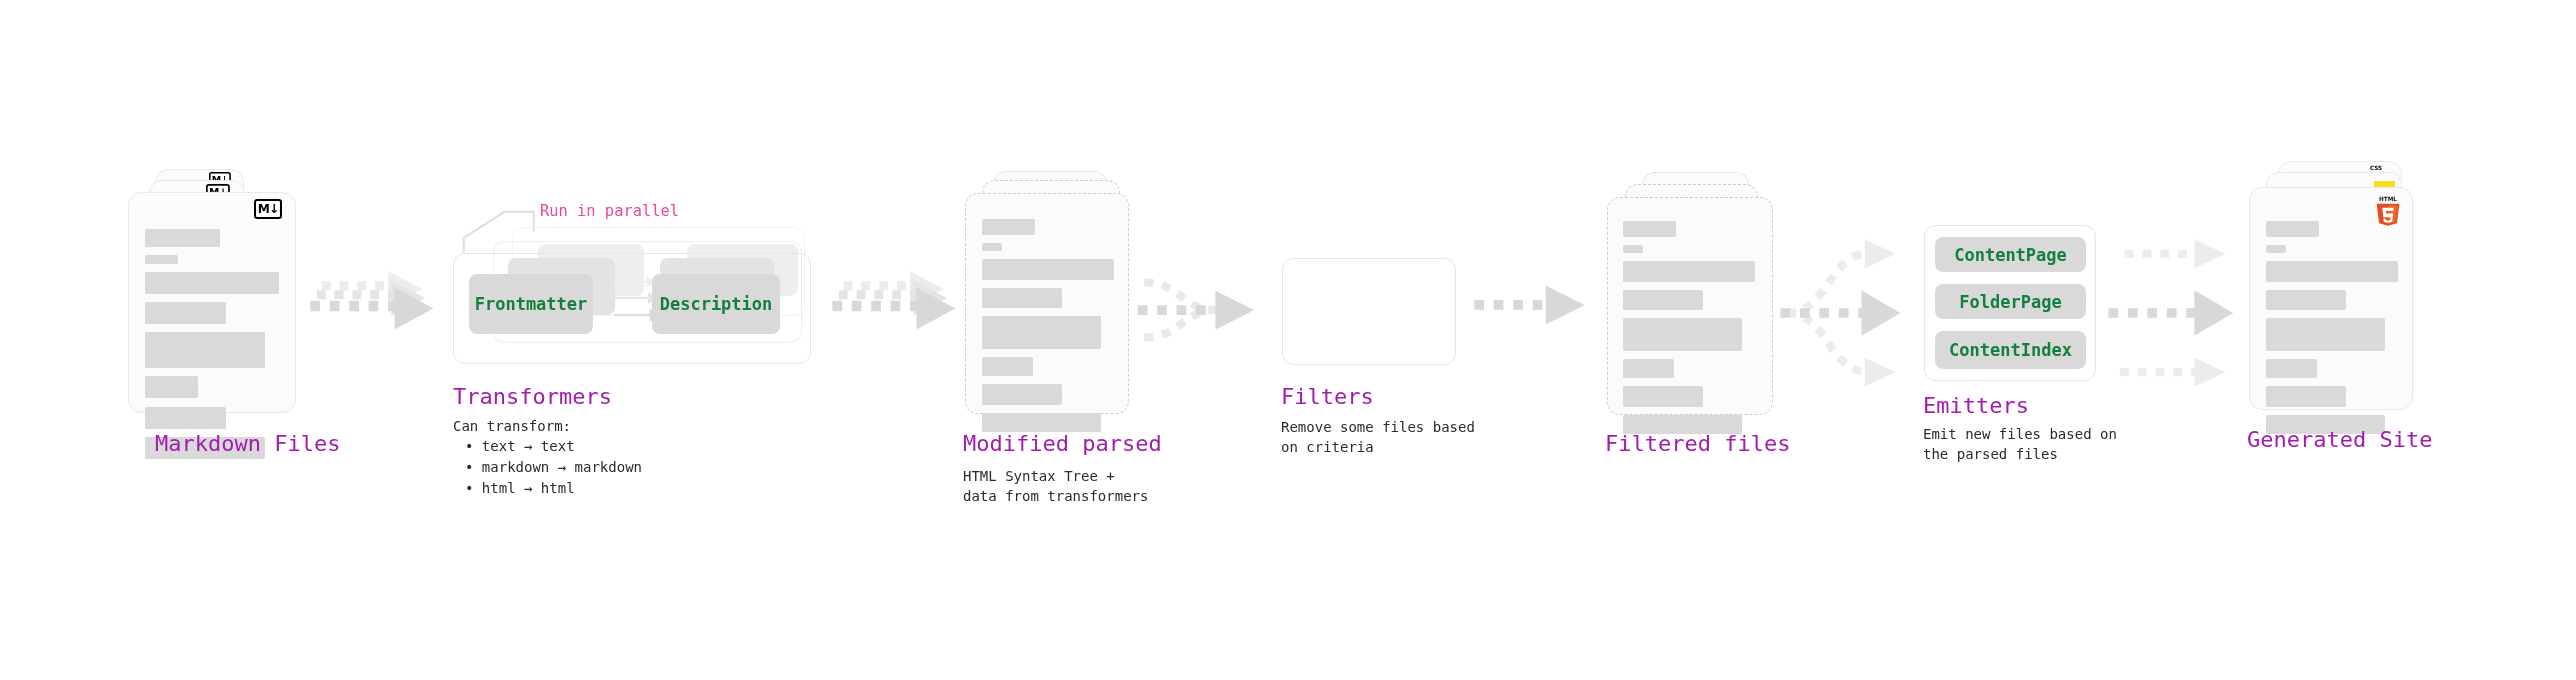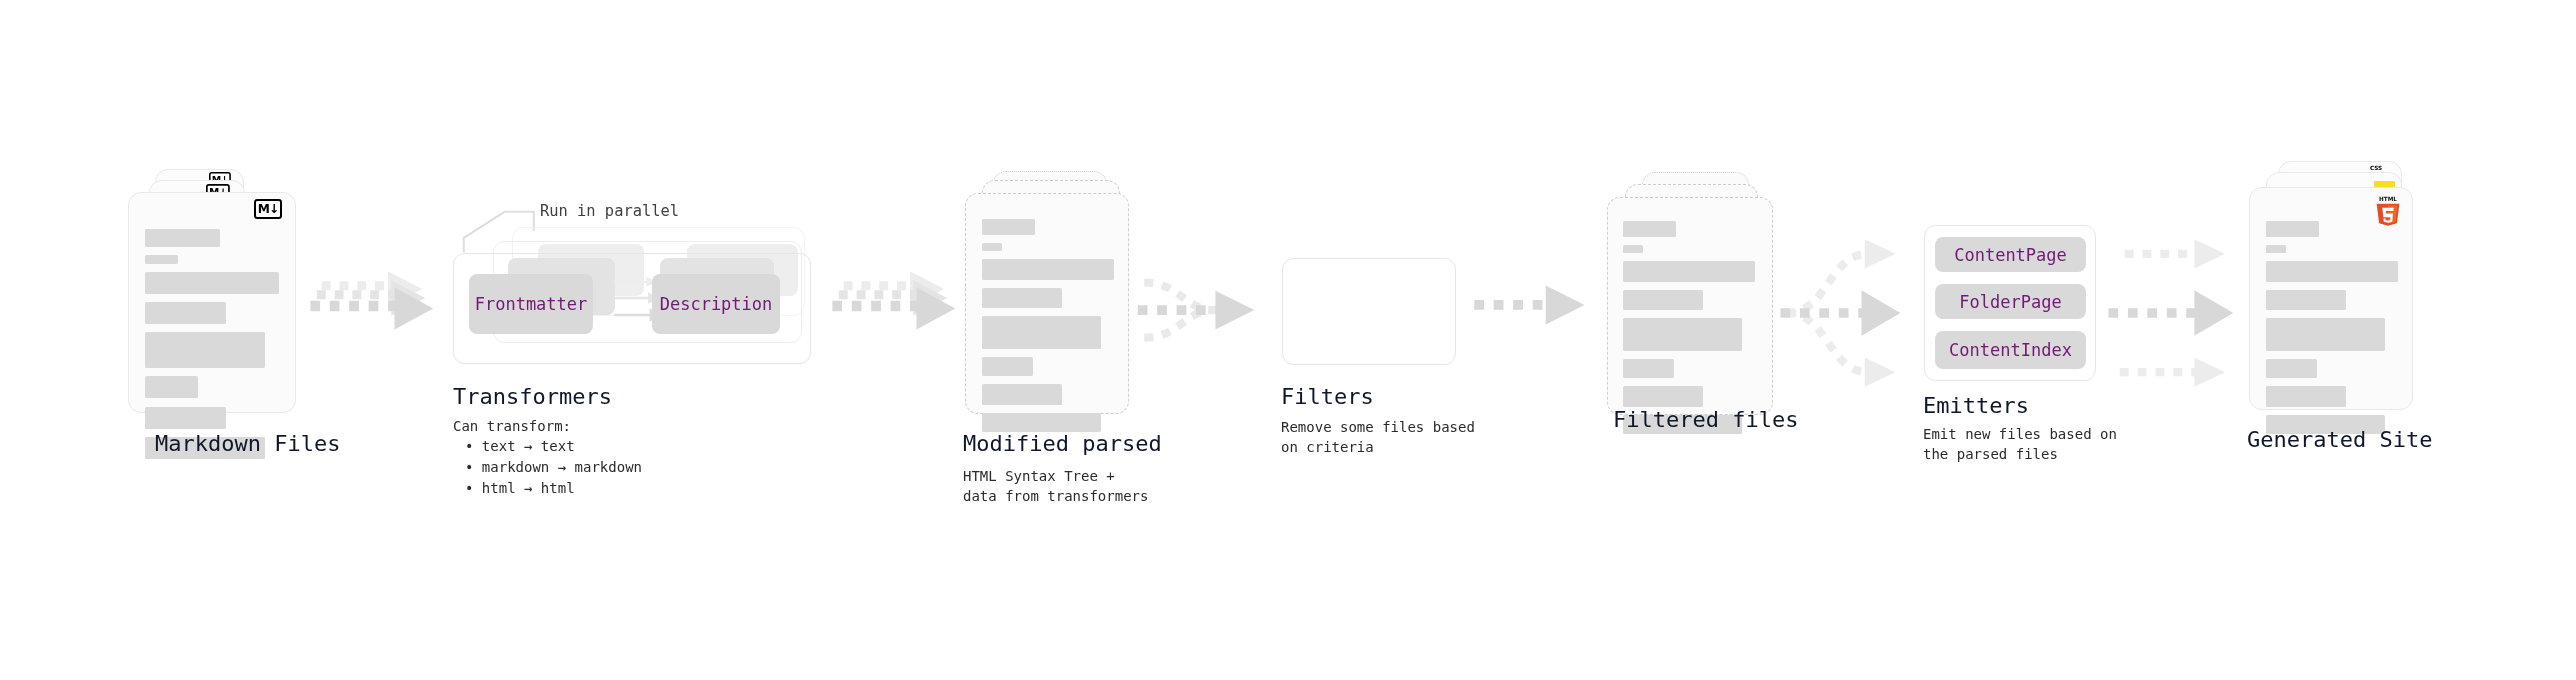--- a/index.html
+++ b/index.html
@@ -105,7 +105,7 @@
     position:absolute;
     font-family:"DejaVu Sans Mono","Liberation Mono",monospace;
     font-size:15.4px;
-    color:#404040;
+    color:#ec4899;
     white-space:nowrap;
   }
   .bullets{

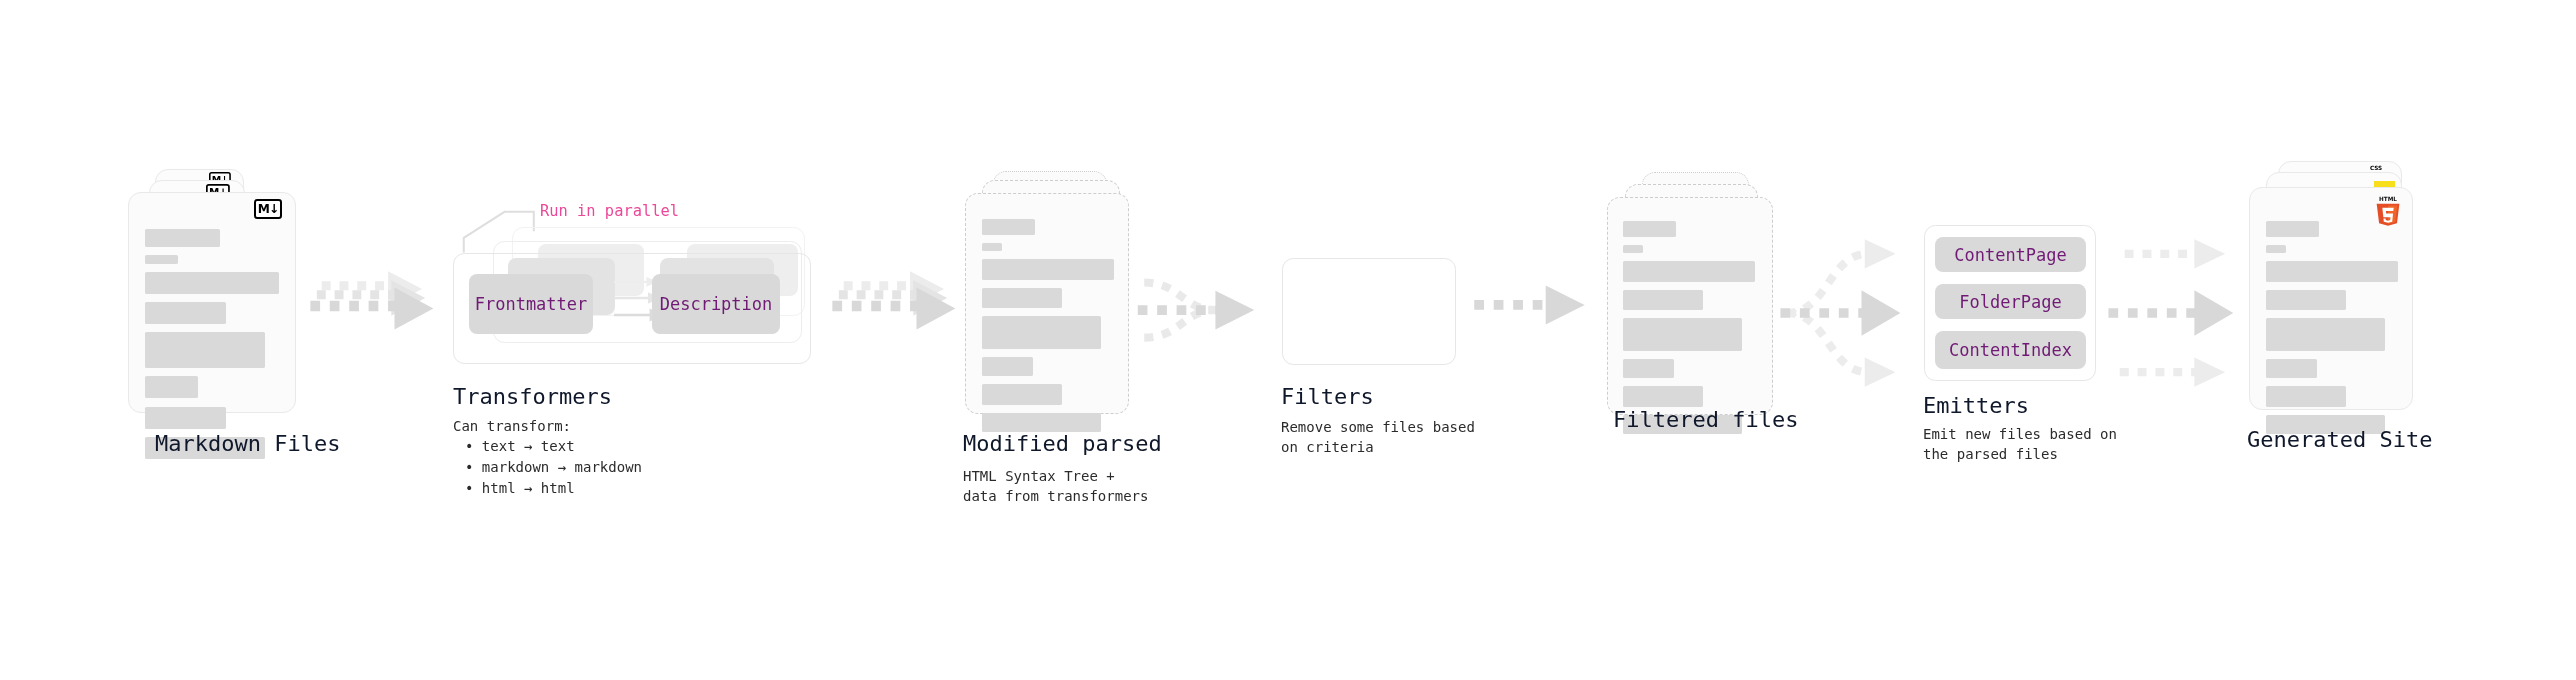--- a/index.html
+++ b/index.html
@@ -77,9 +77,10 @@
     border-radius:8.1px;
     display:flex;align-items:center;justify-content:center;
     font-family:"DejaVu Sans Mono","Liberation Mono",monospace;
-    font-size:17px;color:#701a75;
+    font-size:17px;color:#15803d;
     white-space:nowrap;
     box-sizing:border-box;
+    font-weight:bold;
   }
   .chip.ghost1{background:#e3e3e3;}
   .chip.ghost2{background:#eeeeee;}

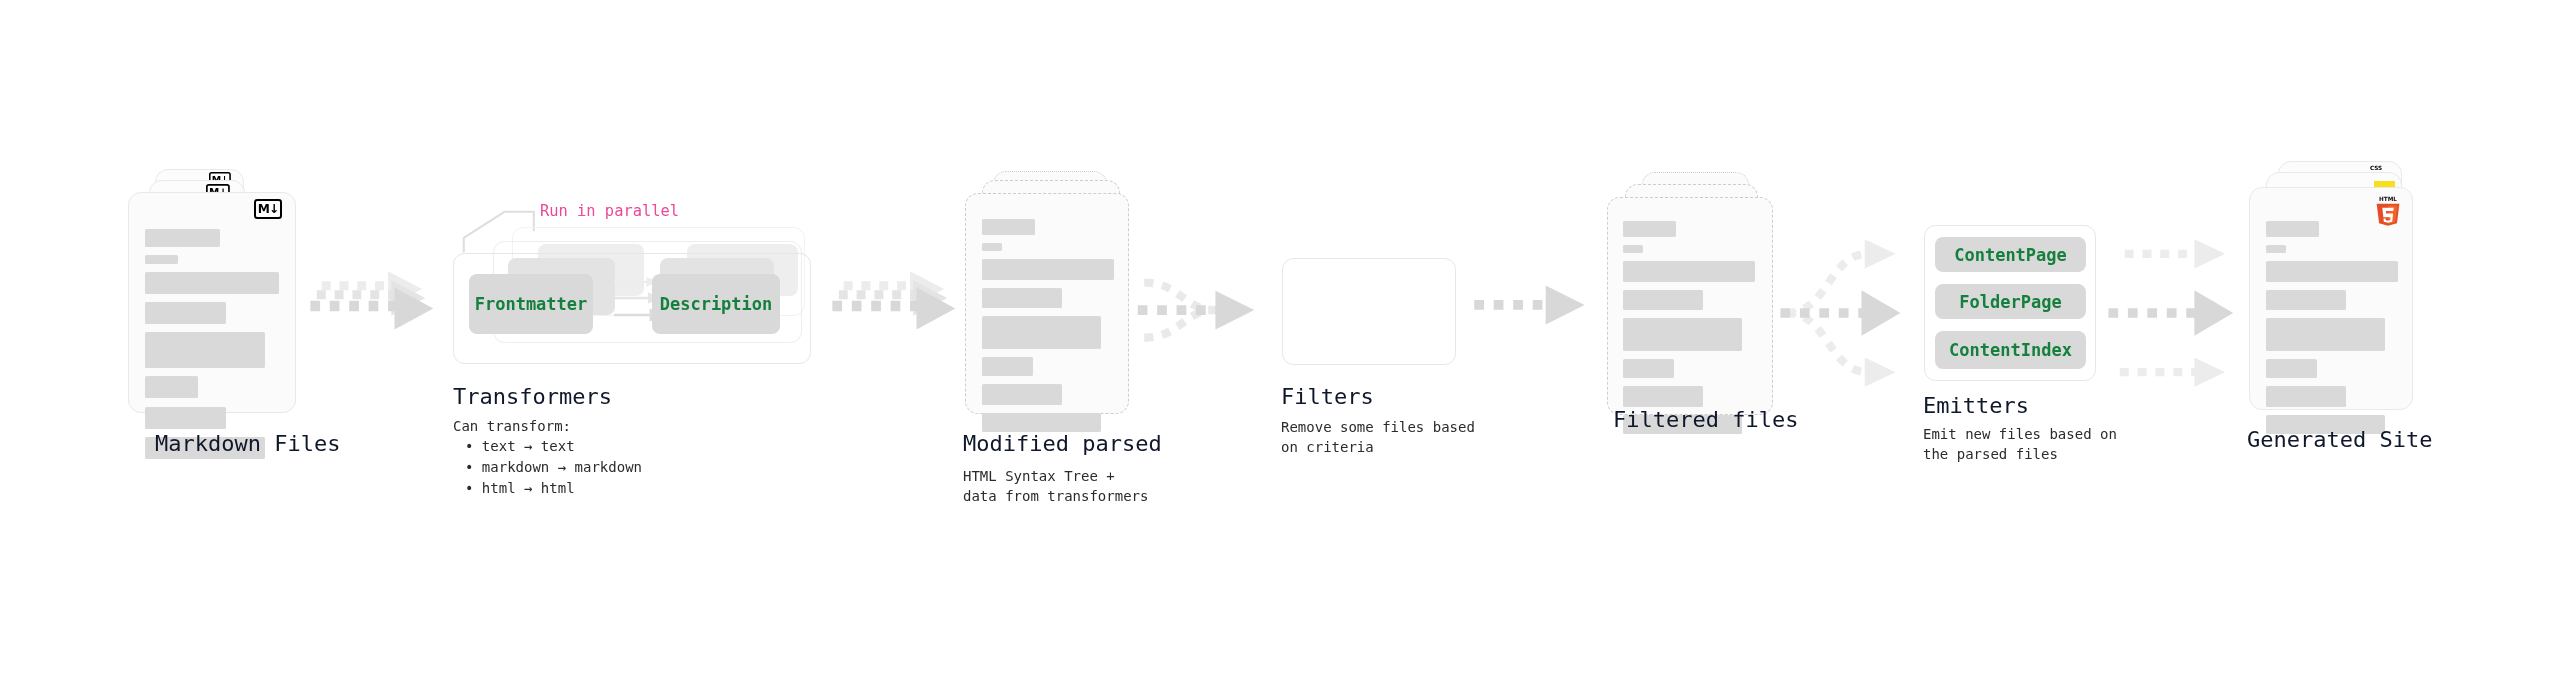--- a/index.html
+++ b/index.html
@@ -90,7 +90,7 @@
     position:absolute;
     font-family:"DejaVu Sans Mono","Liberation Mono",monospace;
     font-size:22px;
-    color:#0f172a;
+    color:#a21caf;
     white-space:nowrap;
     letter-spacing:0px;
   }

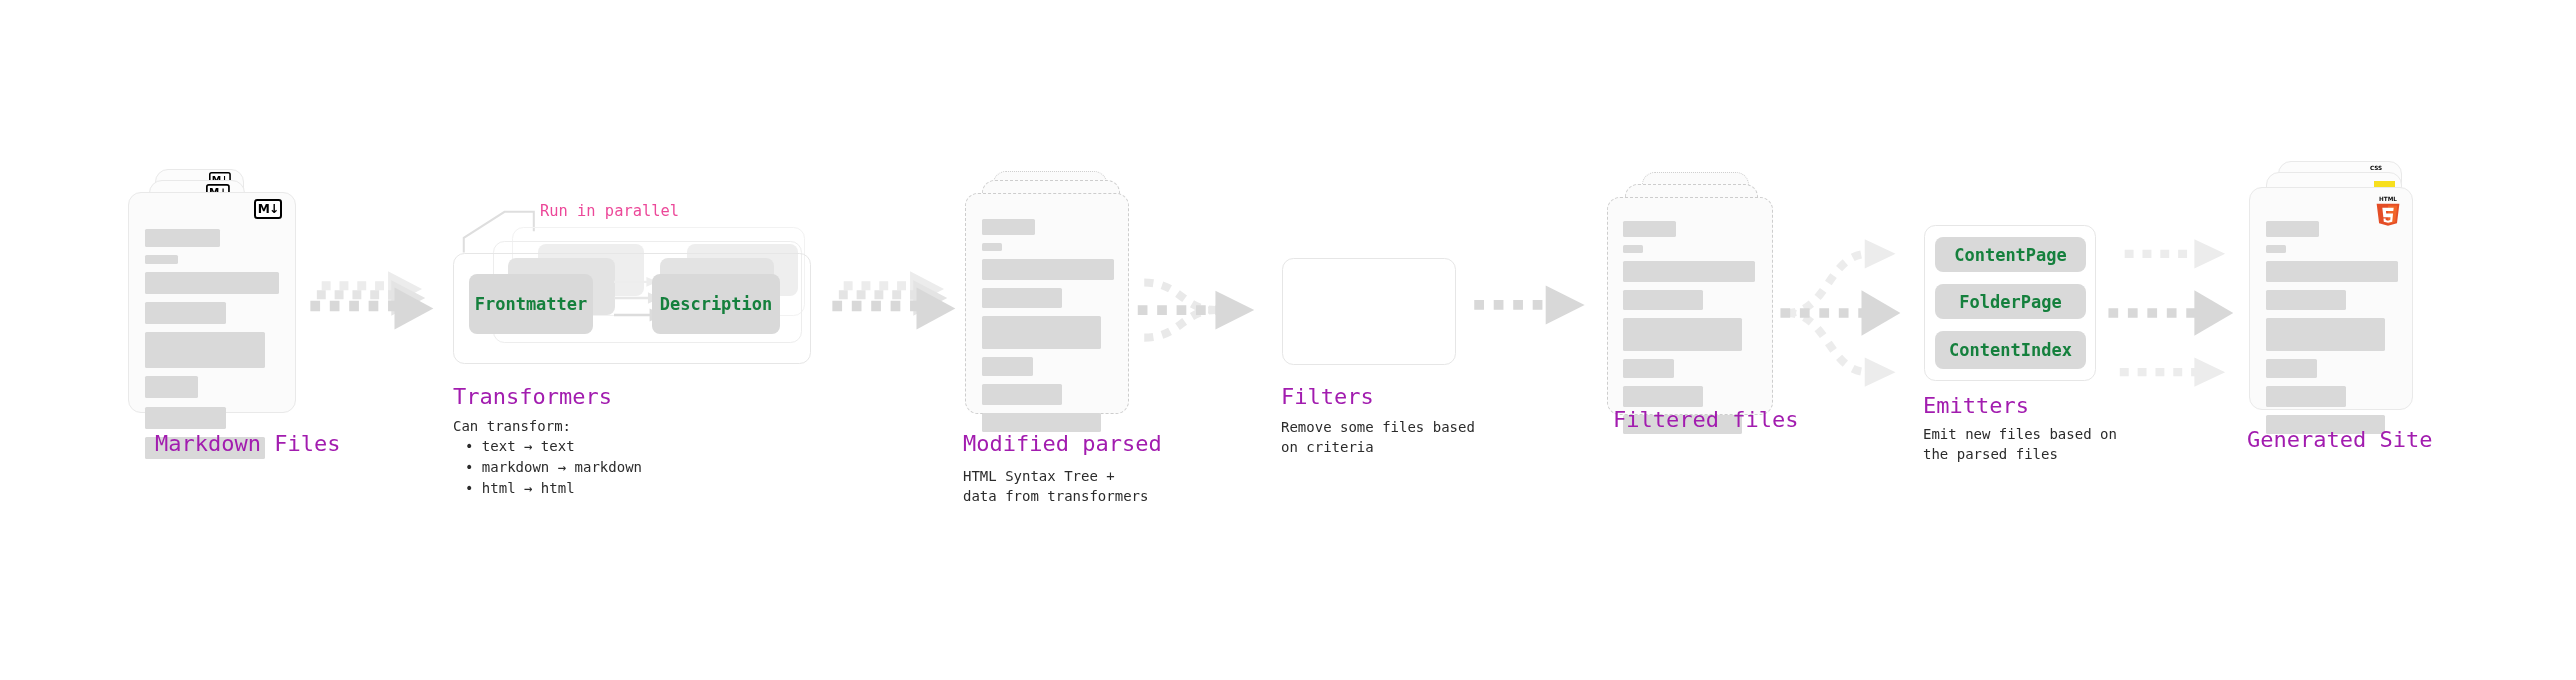--- a/index.html
+++ b/index.html
@@ -277,7 +277,7 @@
       <div class="line" style="width:119px;height:19.5px;"></div>
     </div>
   </div>
-  <div class="title" style="left:1605px;top:407px;margin-left:8px;">Filtered files</div>
+  <div class="title" style="left:1605px;top:431px;">Filtered files</div>
 
   <svg class="abs" style="left:1780px;top:236px;width:163px;height:154px;" viewBox="0 0 200 190">
     <g fill="none" stroke="#ececec" stroke-width="10" stroke-dasharray="11 11">

